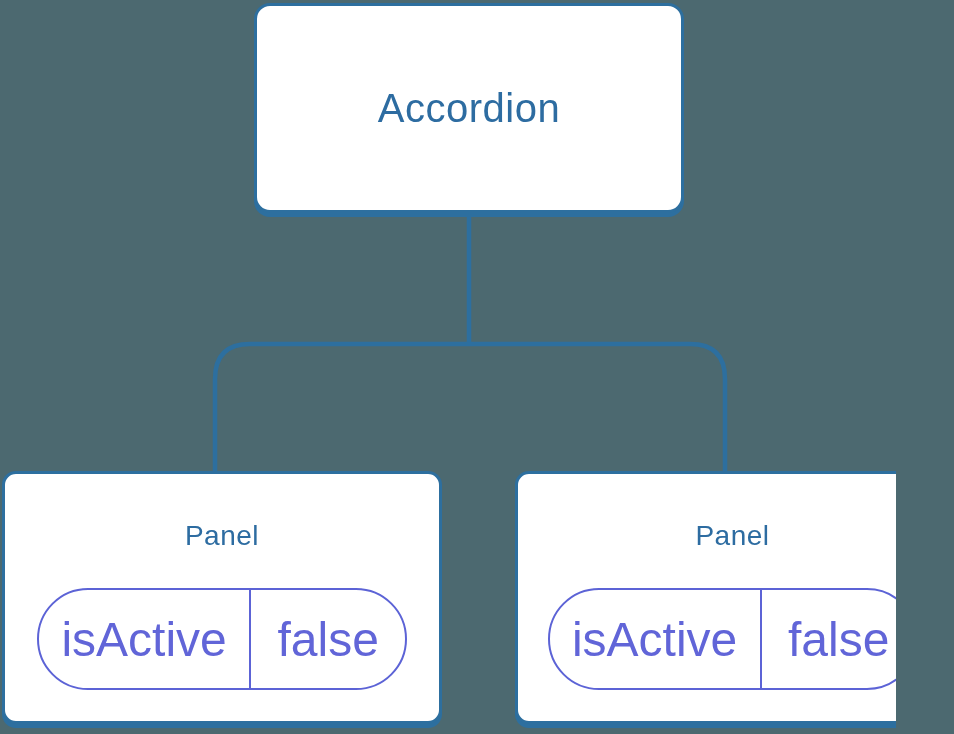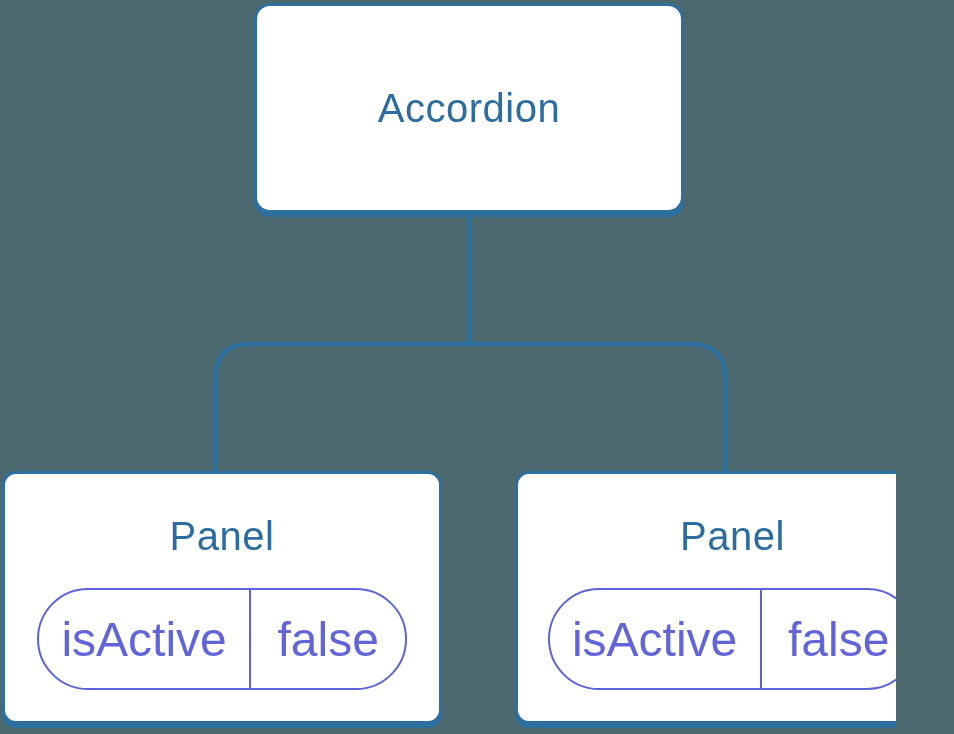--- a/index.html
+++ b/index.html
@@ -63,7 +63,7 @@
   .panel-title {
     margin-top: 36px;
     line-height: 52px;
-    font-size: 40px;
+    font-size: 28px;
     font-weight: 500;
     color: var(--node-text);
     letter-spacing: 0.5px;

